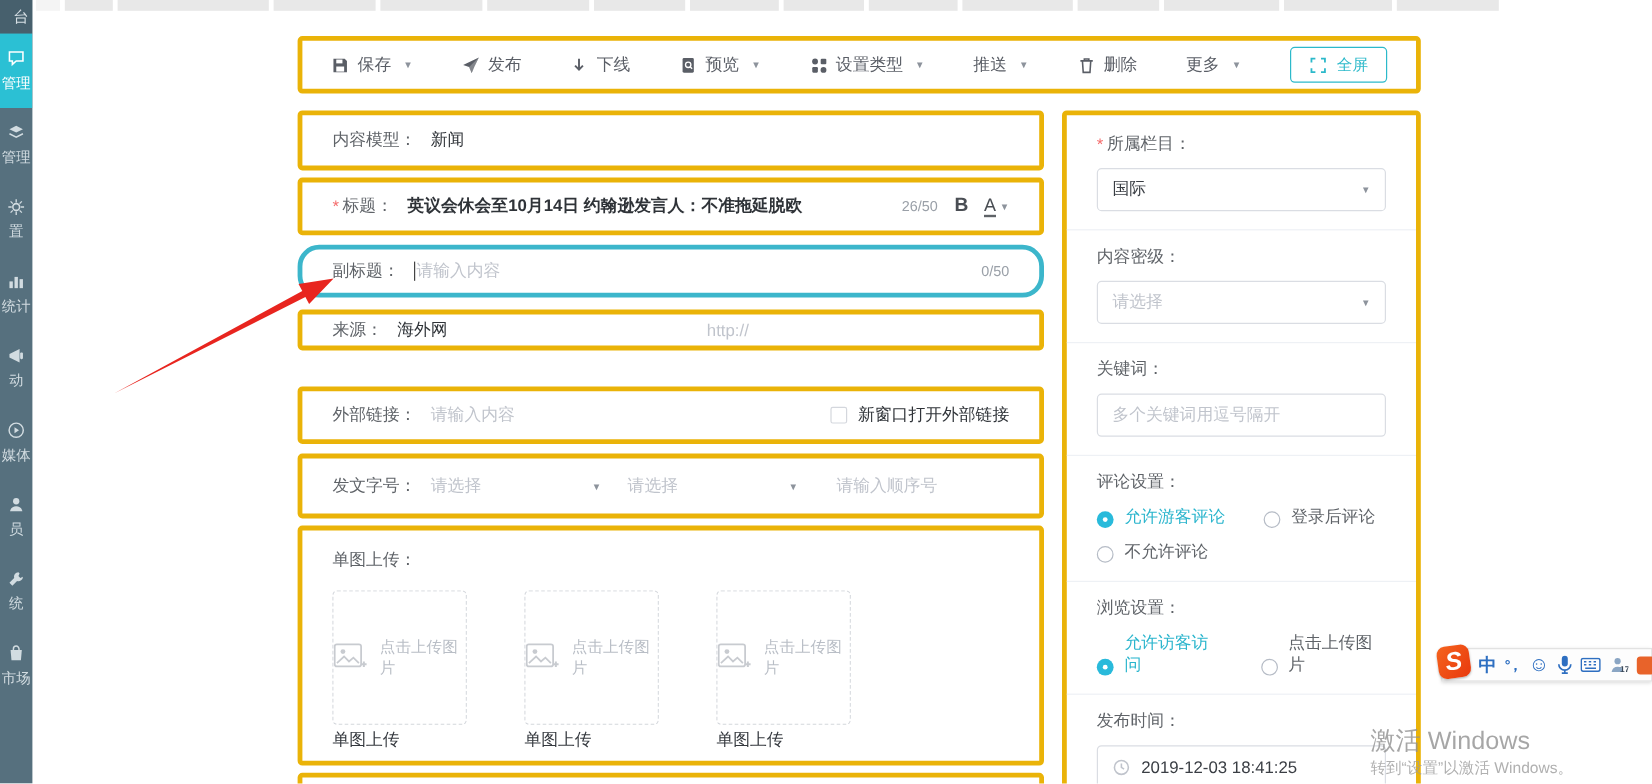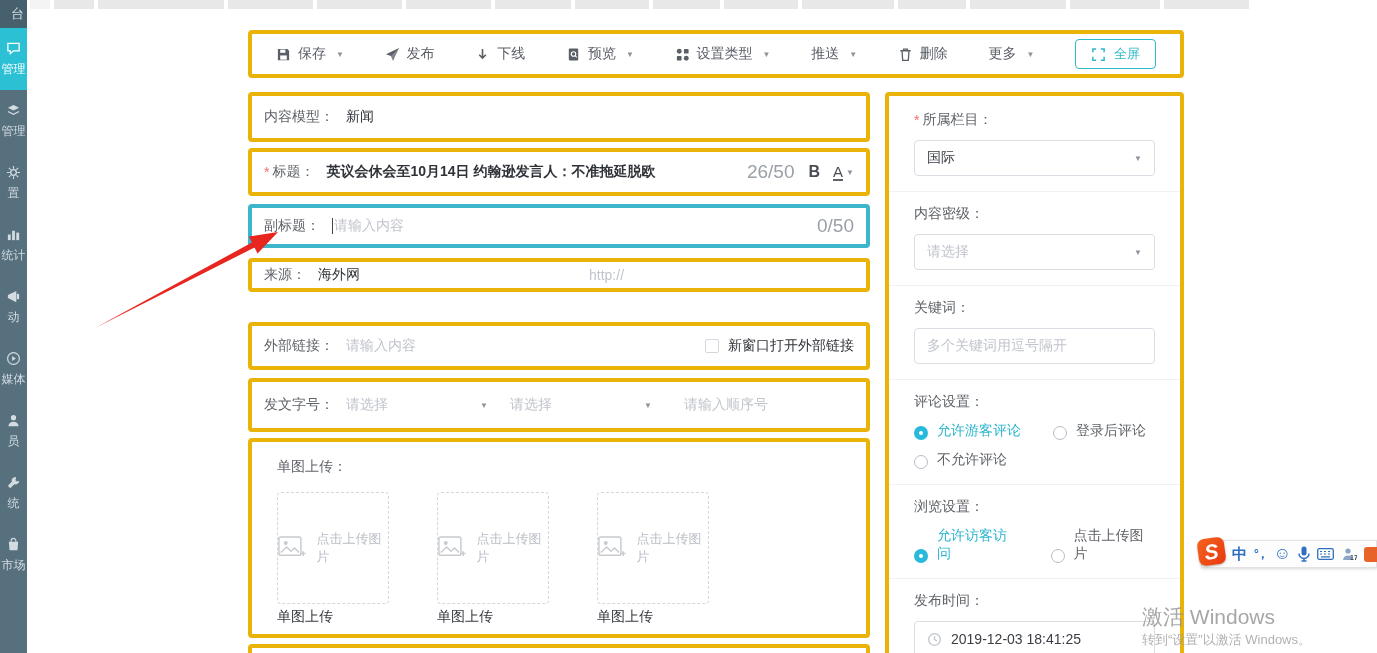--- a/index.html
+++ b/index.html
@@ -23,7 +23,7 @@
   .caret{font-size:8px;color:#8d939c;margin-left:3px;}
   .fs-btn{display:flex;align-items:center;gap:8px;border:1px solid #2cb9ca;color:#2cb9ca;border-radius:4px;padding:5px 15px;font-size:13px;cursor:pointer;}
   
-  .frow{left:248px;width:622px;display:flex;align-items:center;padding:0 12px;font-size:14px;color:#5f6368;}
+  .frow{left:248px;width:622px;display:flex;align-items:center;padding:0 25px;font-size:14px;color:#5f6368;}
   .label{color:#5f6368;white-space:nowrap;}
   .value{color:#2f3338;margin-left:12px;}
   .value.bold{font-weight:bold;}

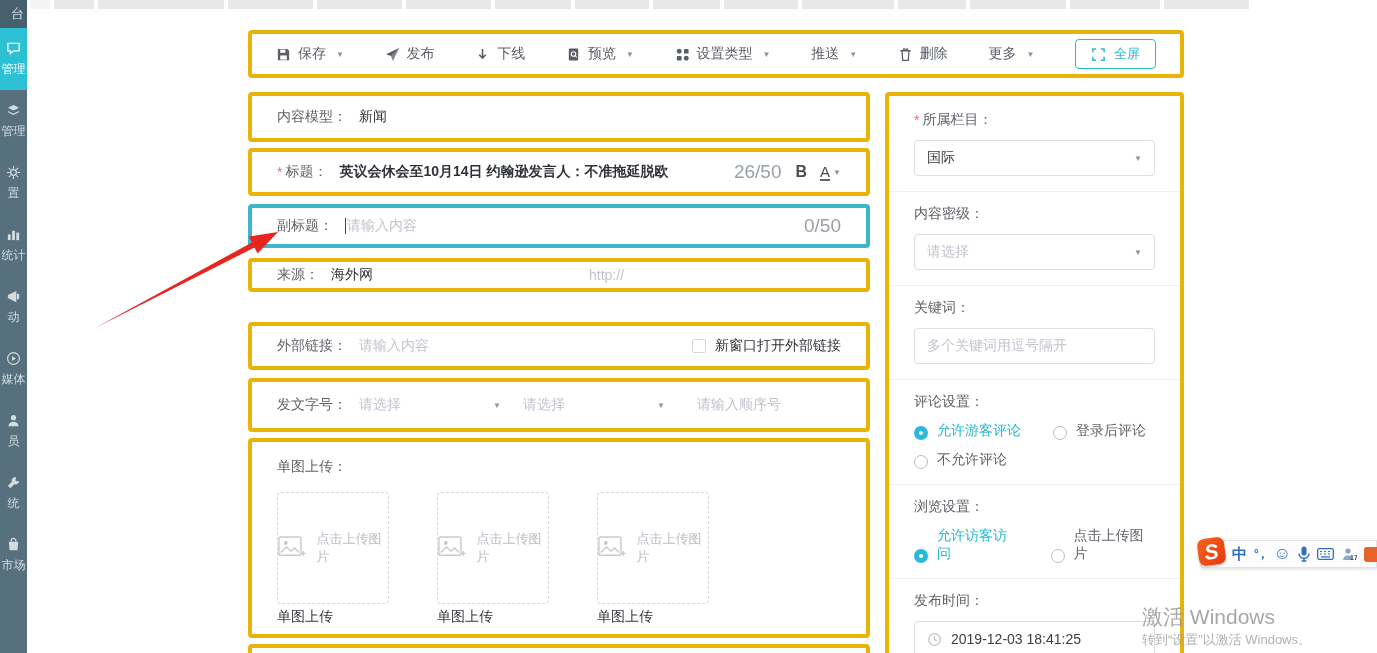--- a/index.html
+++ b/index.html
@@ -28,7 +28,7 @@
   .value{color:#2f3338;margin-left:12px;}
   .value.bold{font-weight:bold;}
   .ph{color:#c0c4cc;}
-  .counter{color:#9aa0a8;font-size:19px;text-align:right;}
+  .counter{color:#9aa0a8;font-size:12px;text-align:right;}
   .req{color:#f56c6c;margin-right:3px;}
   .fmt-b{font-weight:bold;font-size:16px;color:#4a4e54;cursor:pointer;}
   .fmt-a{font-size:15px;color:#4a4e54;border-bottom:2px solid #5f6368;line-height:15px;cursor:pointer;}

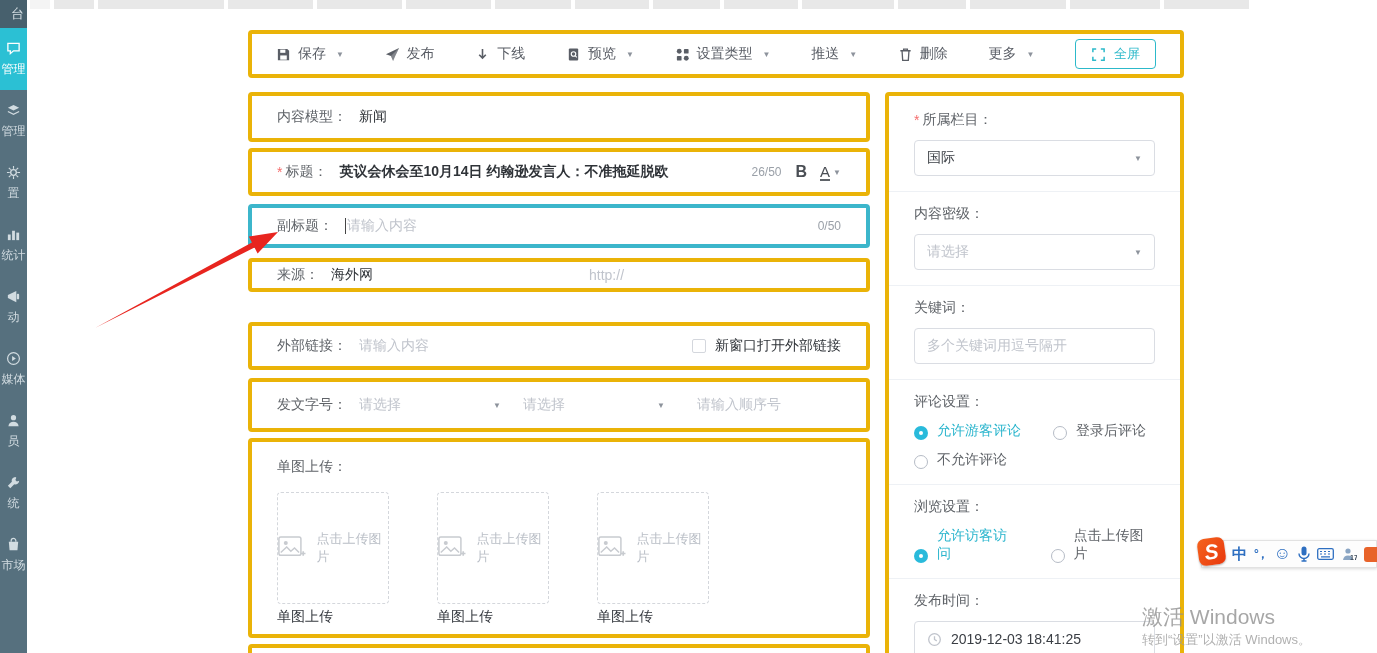--- a/index.html
+++ b/index.html
@@ -236,7 +236,7 @@
   <span class="caret">▼</span>
 </div>
 
-<div class="card frow" style="top:204px;height:44px;border-color:#3cb6cb;">
+<div class="card frow" style="top:204px;height:44px;border-color:#3cb6cb;border-radius:18px;">
   <span class="label">副标题：</span>
   <span class="cursorbar"></span>
   <span class="ph" style="flex:1">请输入内容</span>

